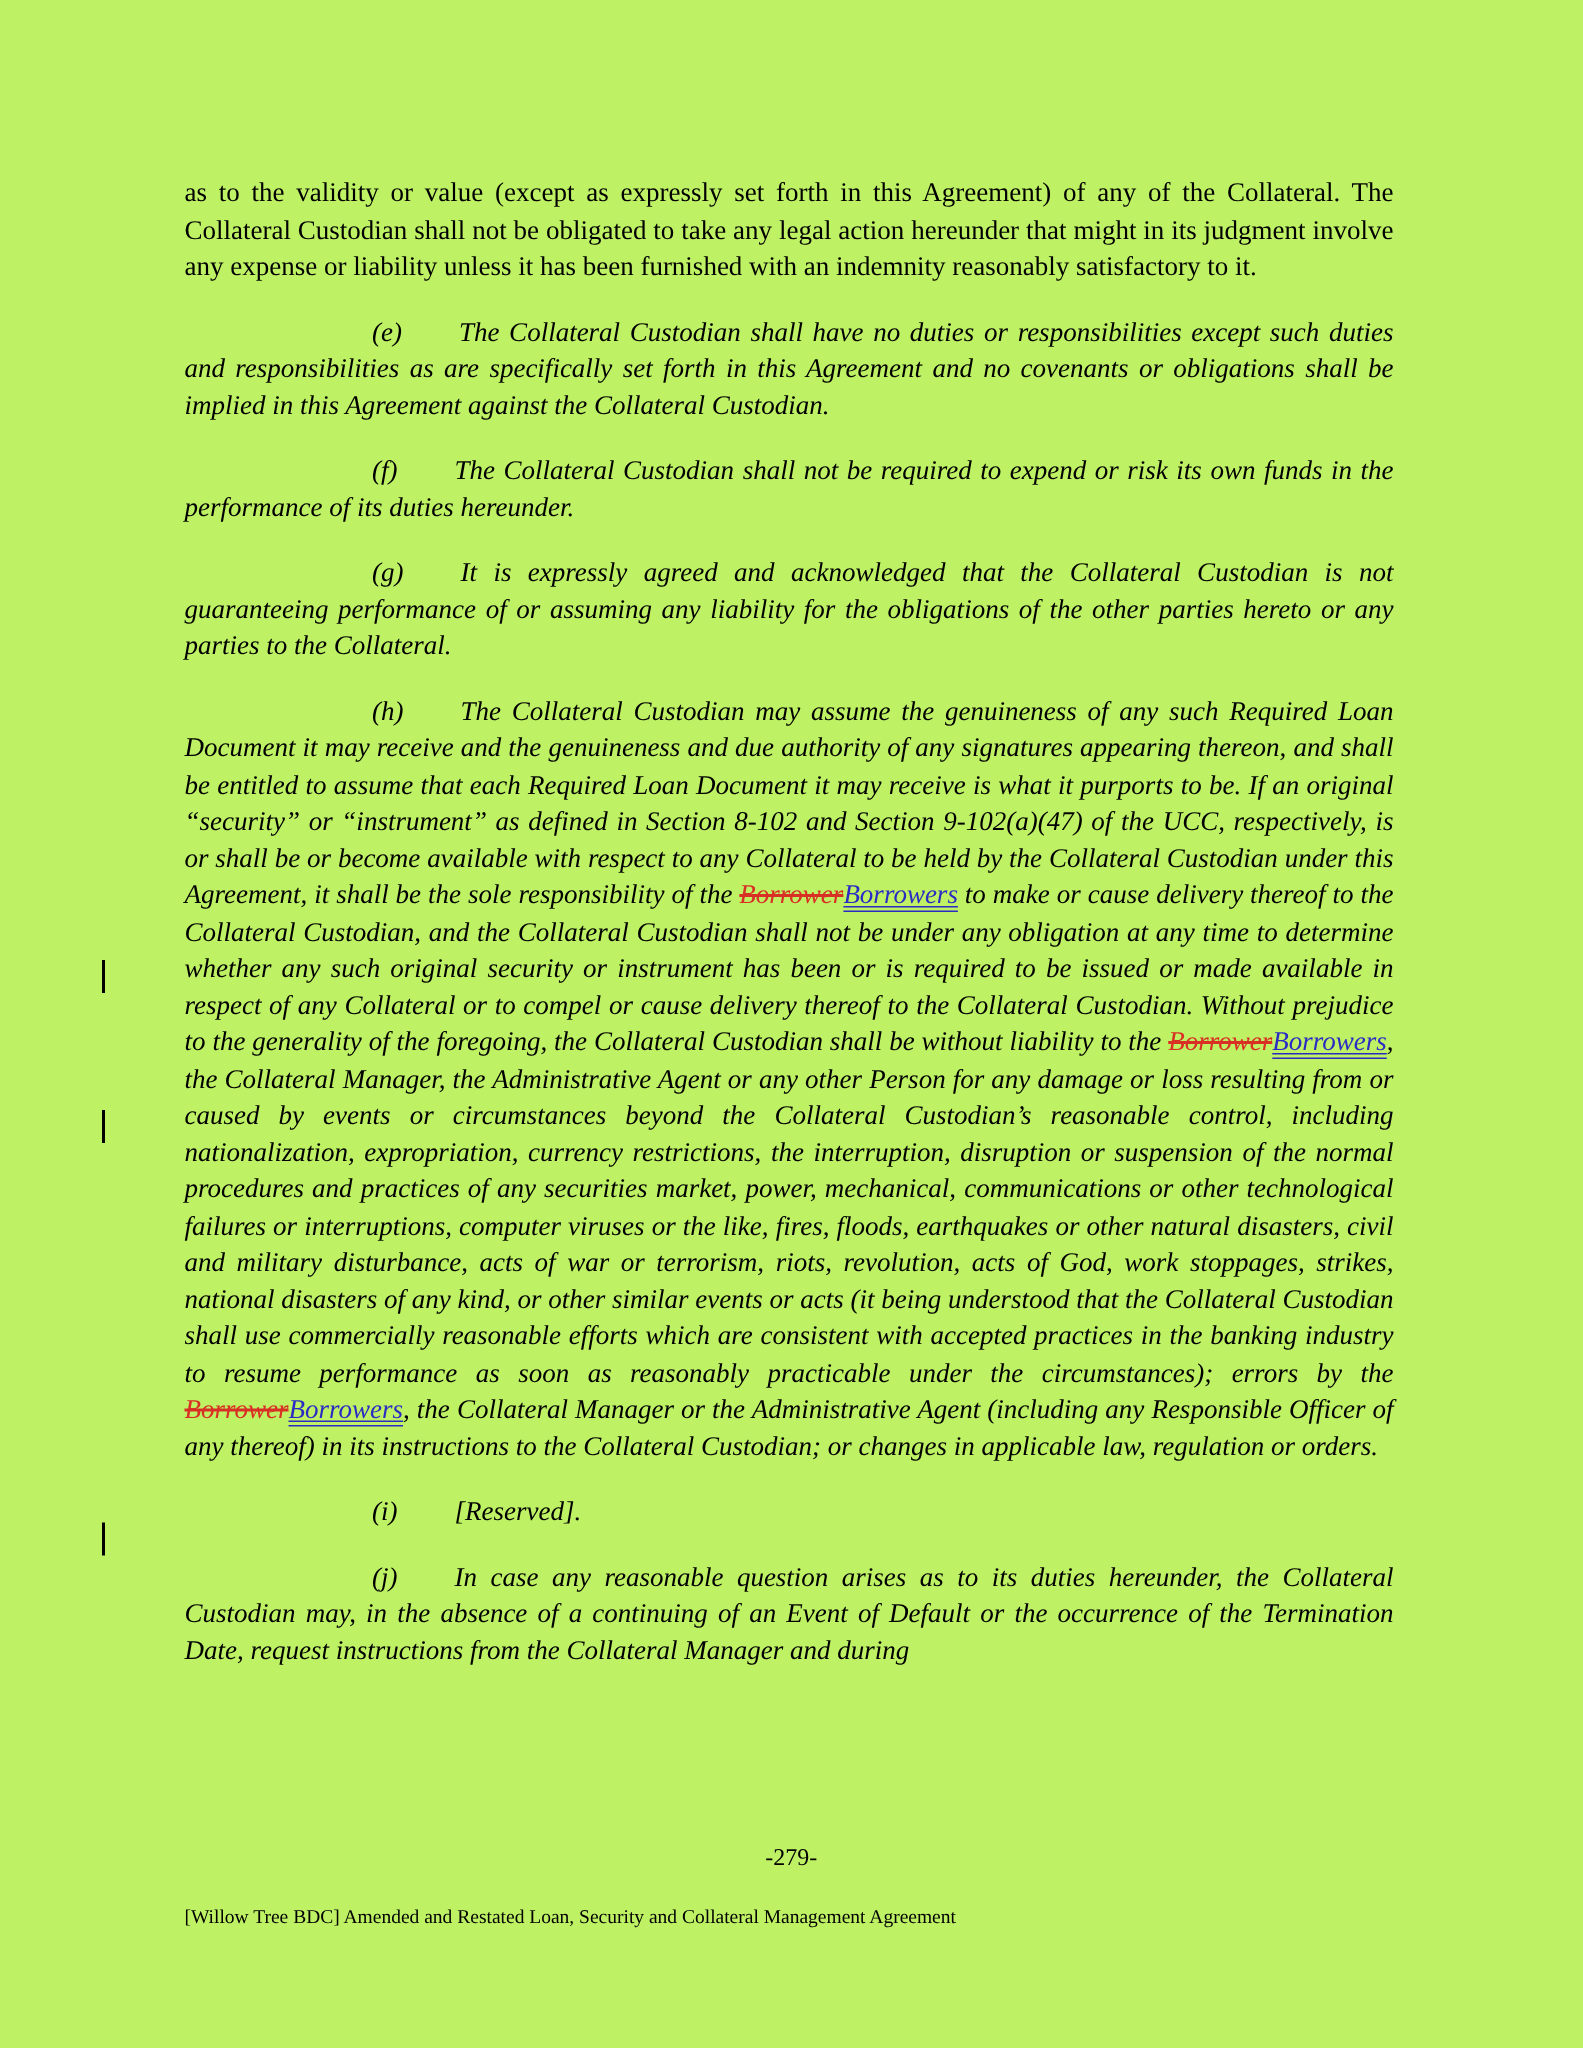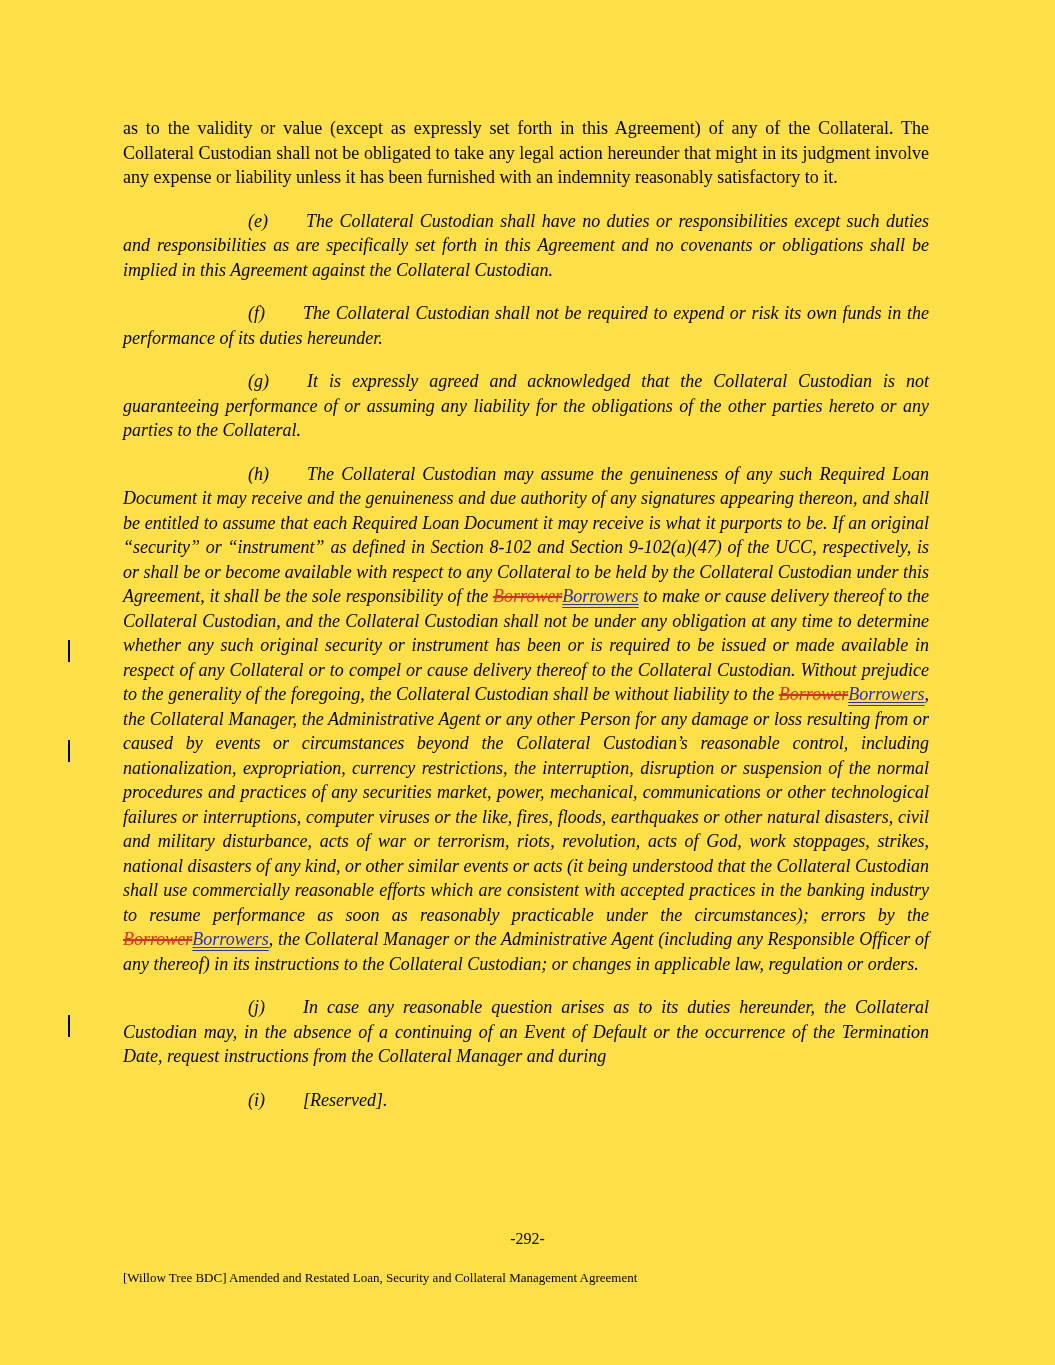--- a/index.html
+++ b/index.html
@@ -11,7 +11,7 @@
     position: relative;
     width: 1055px;
     height: 1365px;
-    background: #fde047;
+    background: #bef264;
     overflow: hidden;
     font-family: "Liberation Serif", "DejaVu Serif", serif;
     color: #000000;

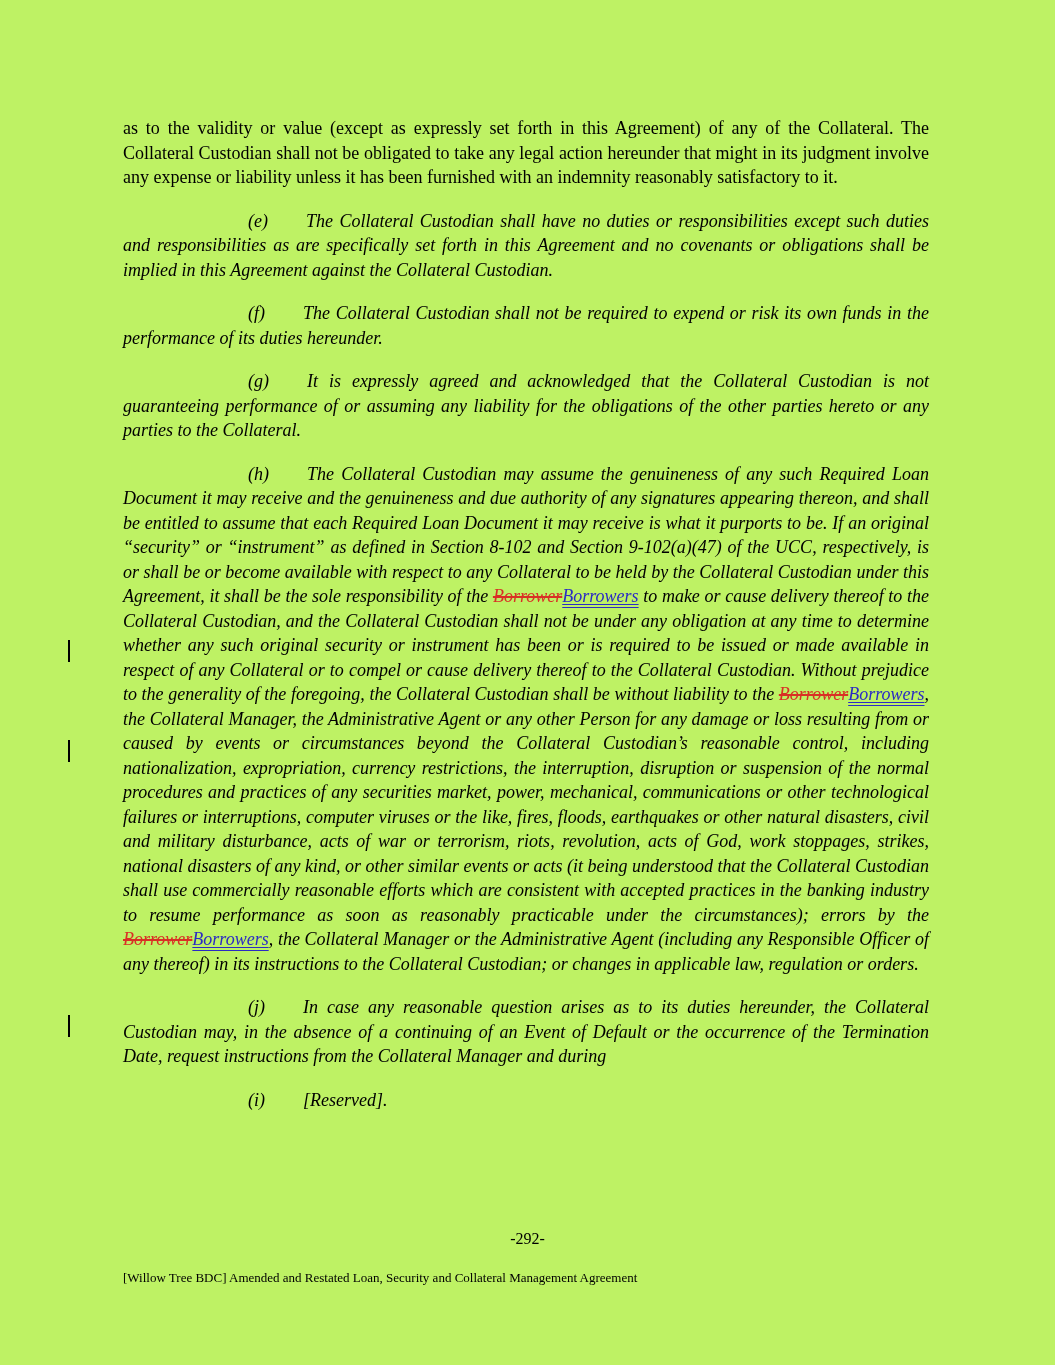--- a/index.html
+++ b/index.html
@@ -91,8 +91,8 @@
         <p class="para indented"><span>(f)</span><span class="tabgap"></span><span class="seg-normal">The Collateral Custodian shall not be required to expend or risk its own funds in the performance of its duties hereunder.</span></p>
         <p class="para indented"><span>(g)</span><span class="tabgap"></span><span class="seg-normal">It is expressly agreed and acknowledged that the Collateral Custodian is not guaranteeing performance of or assuming any liability for the obligations of the other parties hereto or any parties to the Collateral.</span></p>
         <p class="para indented"><span>(h)</span><span class="tabgap"></span><span class="seg-normal">The Collateral Custodian may assume the genuineness of any such Required Loan Document it may receive and the genuineness and due authority of any signatures appearing thereon, and shall be entitled to assume that each Required Loan Document it may receive is what it purports to be. If an original “security” or “instrument” as defined in Section 8-102 and Section 9-102(a)(47) of the UCC, respectively, is or shall be or become available with respect to any Collateral to be held by the Collateral Custodian under this Agreement, it shall be the sole responsibility of the </span><span class="seg-deleted">Borrower</span><span class="seg-inserted">Borrowers</span><span class="seg-normal"> to make or cause delivery thereof to the Collateral Custodian, and the Collateral Custodian shall not be under any obligation at any time to determine whether any such original security or instrument has been or is required to be issued or made available in respect of any Collateral or to compel or cause delivery thereof to the Collateral Custodian.  Without prejudice to the generality of the foregoing, the Collateral Custodian shall be without liability to the </span><span class="seg-deleted">Borrower</span><span class="seg-inserted">Borrowers</span><span class="seg-normal">, the Collateral Manager, the Administrative Agent or any other Person for any damage or loss resulting from or caused by events or circumstances beyond the Collateral Custodian’s reasonable control, including nationalization, expropriation, currency restrictions, the interruption, disruption or suspension of the normal procedures and practices of any securities market, power, mechanical, communications or other technological failures or interruptions, computer viruses or the like, fires, floods, earthquakes or other natural disasters, civil and military disturbance, acts of war or terrorism, riots, revolution, acts of God, work stoppages, strikes, national disasters of any kind, or other similar events or acts (it being understood that the Collateral Custodian shall use commercially reasonable efforts which are consistent with accepted practices in the banking industry to resume performance as soon as reasonably practicable under the circumstances); errors by the </span><span class="seg-deleted">Borrower</span><span class="seg-inserted">Borrowers</span><span class="seg-normal">, the Collateral Manager or the Administrative Agent (including any Responsible Officer of any thereof) in its instructions to the Collateral Custodian; or changes in applicable law, regulation or orders.</span></p>
+        <p class="para indented"><span>(i)</span><span class="tabgap"></span><span class="seg-normal">[Reserved].</span></p>
         <p class="para indented"><span>(j)</span><span class="tabgap"></span><span class="seg-normal">In case any reasonable question arises as to its duties hereunder, the Collateral Custodian may, in the absence of a continuing of an Event of Default or the occurrence of the Termination Date, request instructions from the Collateral Manager and during</span></p>
-        <p class="para indented"><span>(i)</span><span class="tabgap"></span><span class="seg-normal">[Reserved].</span></p>
       </div>
   </div>
 

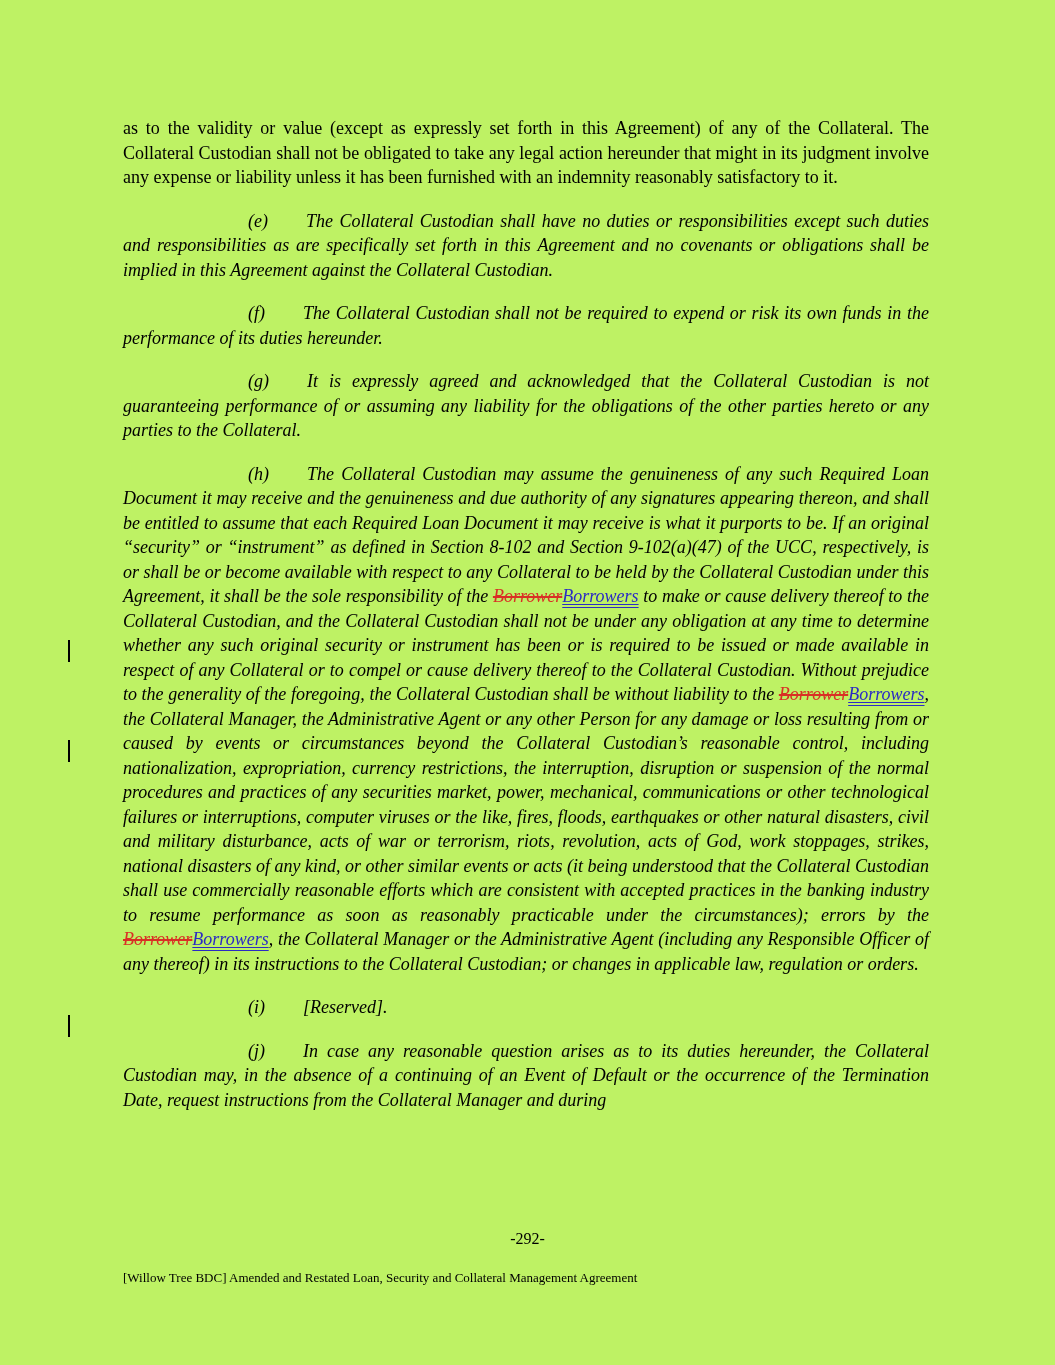--- a/index.html
+++ b/index.html
@@ -96,7 +96,7 @@
       </div>
   </div>
 
-  <div class="page-number">-292-</div>
+  <div class="page-number">-279-</div>
 
   <div class="footer">
     <div>[Willow Tree BDC] Amended and Restated Loan, Security and Collateral Management Agreement</div>

